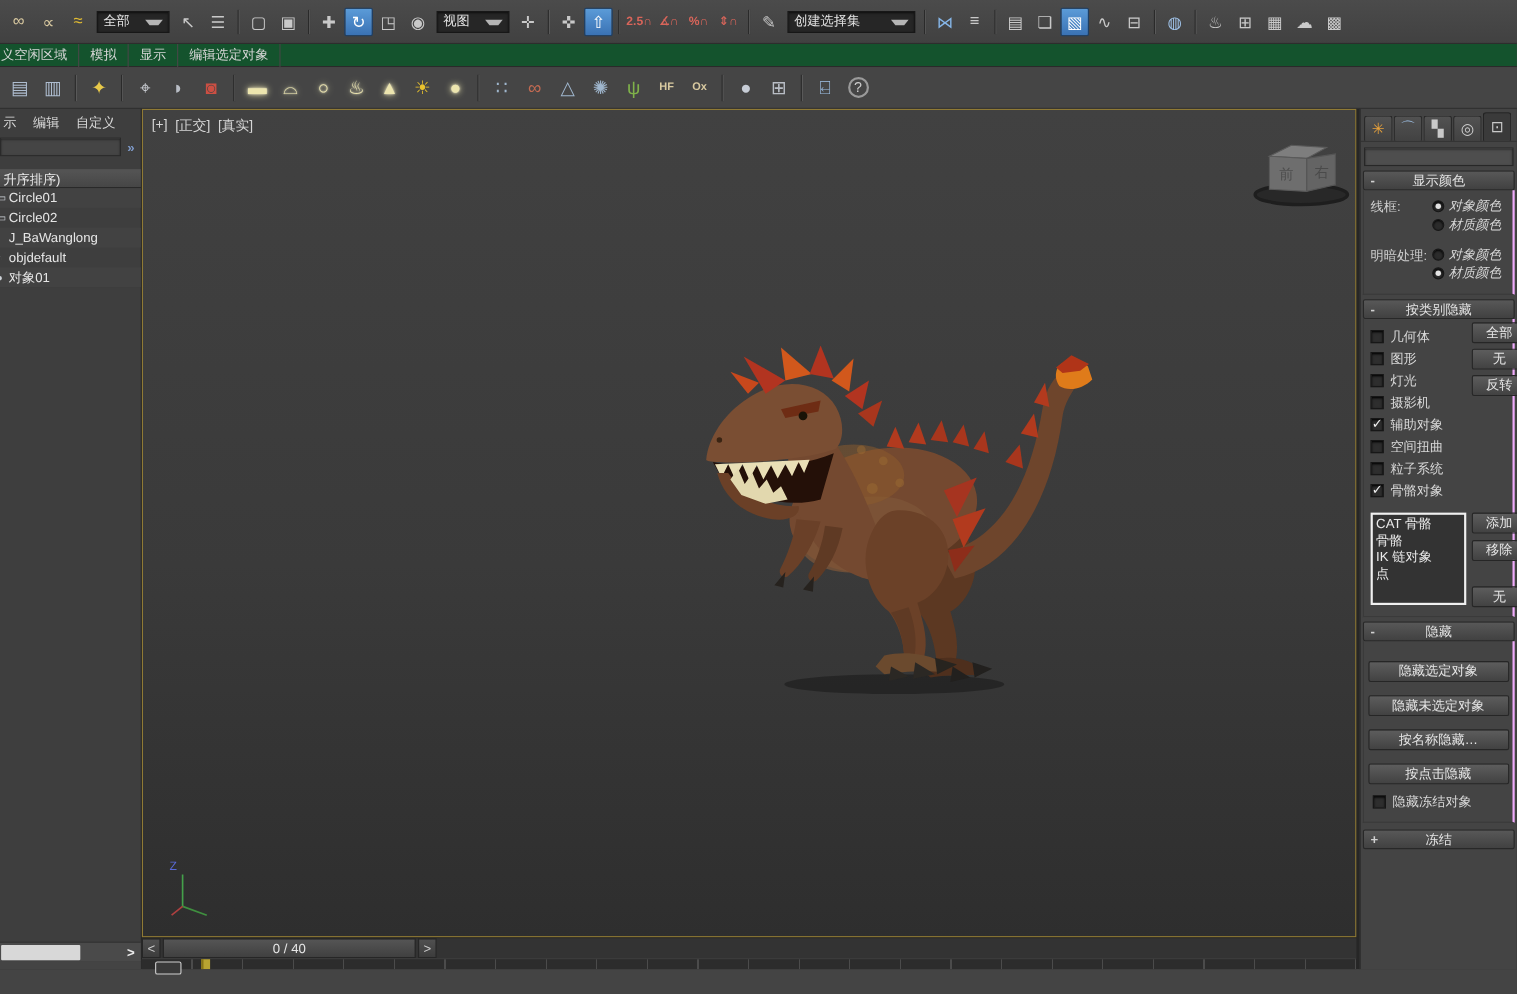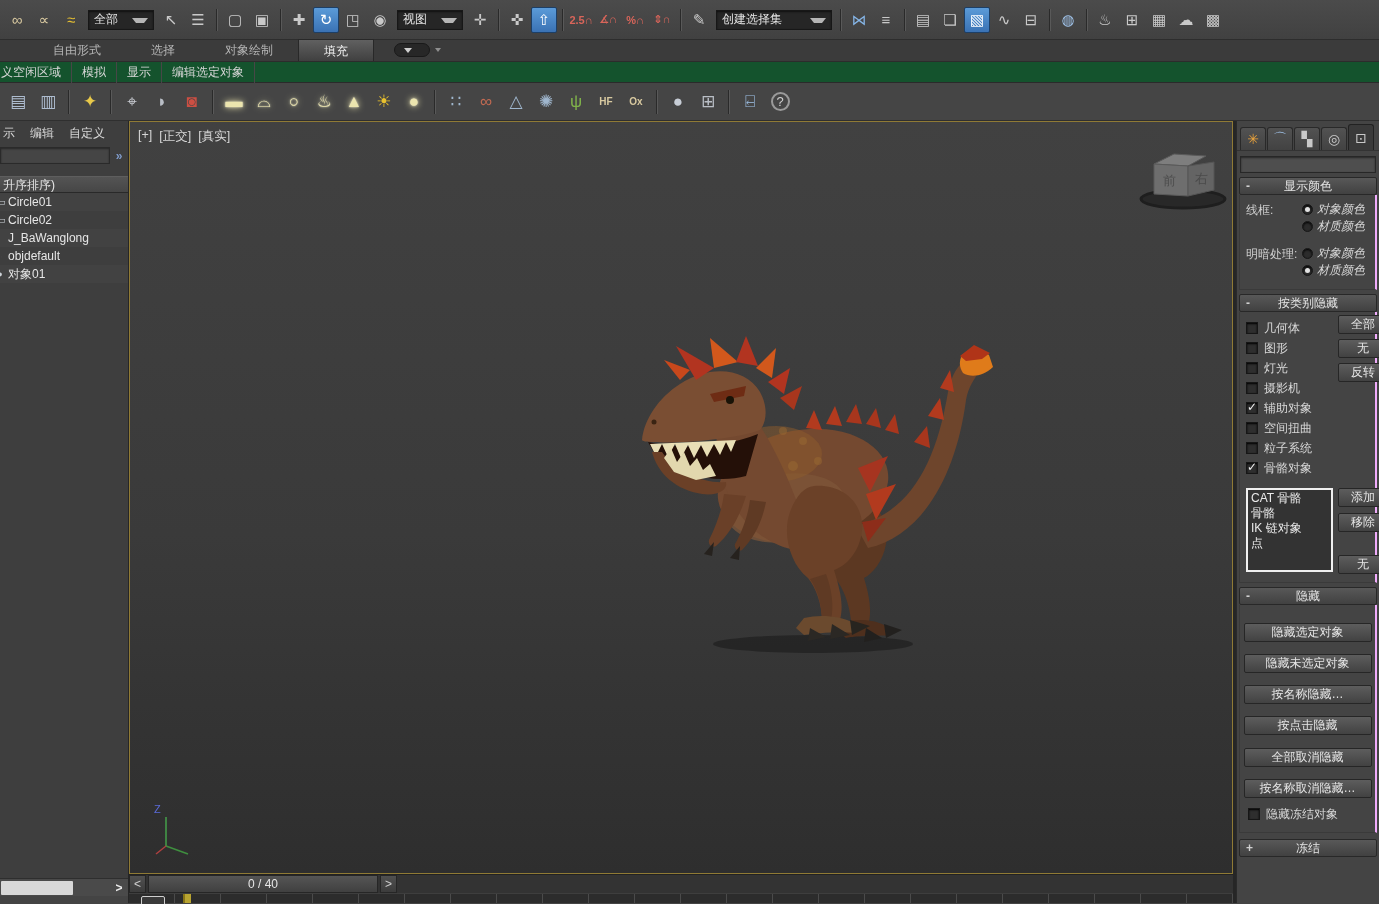--- a/index.html
+++ b/index.html
@@ -293,15 +293,6 @@
     </div>
   </div>
 
-  <div class="ribbon-tabs">
-    <div style="display:flex">
-      <div class="rtab"><span>自由形式</span></div>
-        <div class="rtab"><span>选择</span></div>
-        <div class="rtab"><span>对象绘制</span></div>
-        <div class="rtab active"><span>填充</span></div>
-    </div>
-    <div class="rcaret"></div>
-  </div>
 
   <div class="ribbon-sub">
     <div style="display:flex">

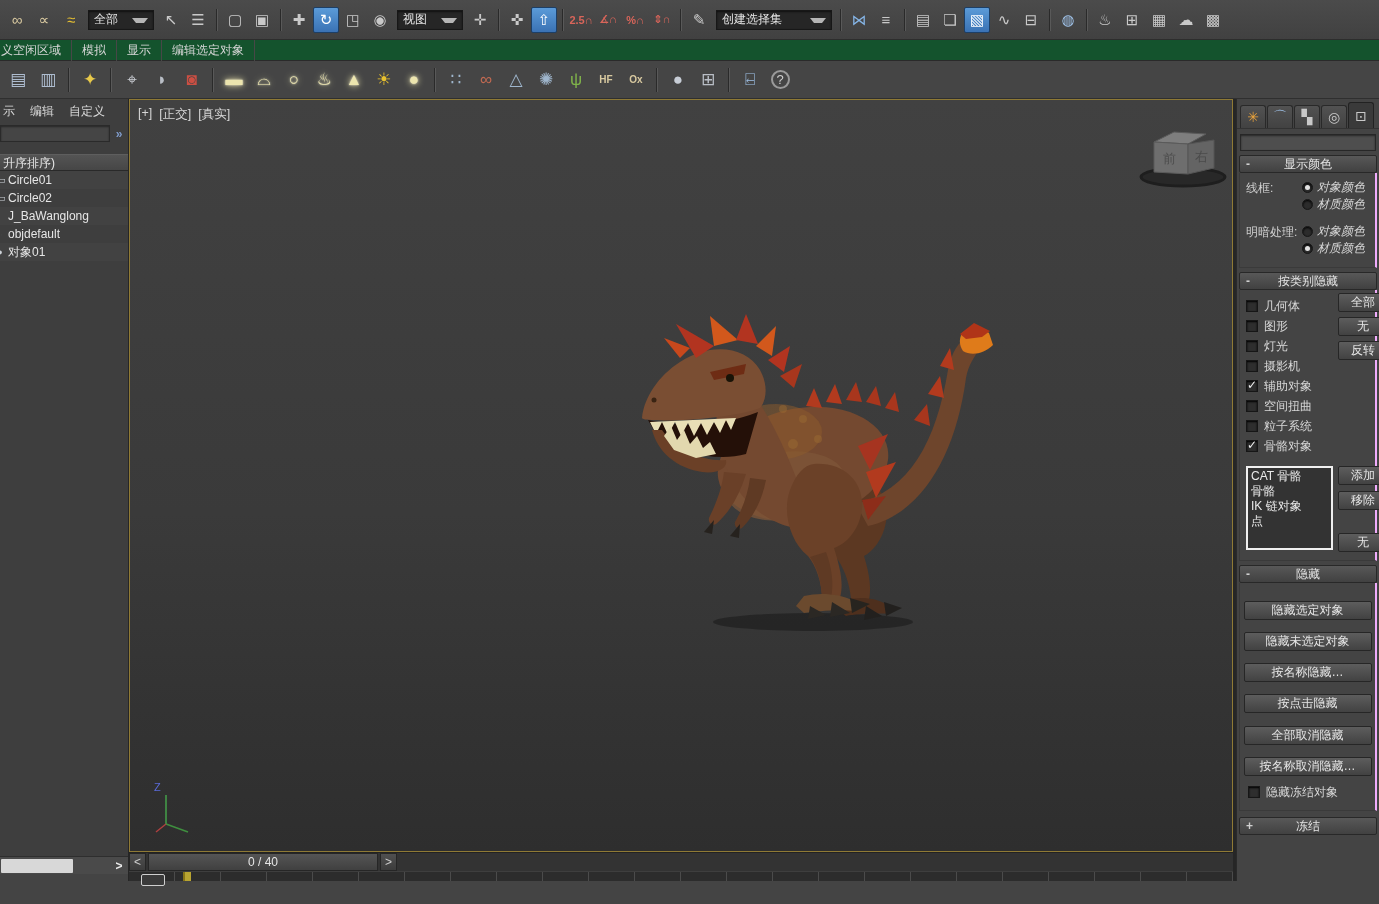--- a/index.html
+++ b/index.html
@@ -719,14 +719,6 @@
                 <span>按点击隐藏</span>
               </div>
           </div>
-          <div class="grp2">
-            <div class="btn">
-                <span>全部取消隐藏</span>
-              </div>
-              <div class="btn">
-                <span>按名称取消隐藏…</span>
-              </div>
-          </div>
           <div class="frozenrow catrow" style="margin-left:8px">
             <span class="cbx"></span>
             <span class="cl">隐藏冻结对象</span>

